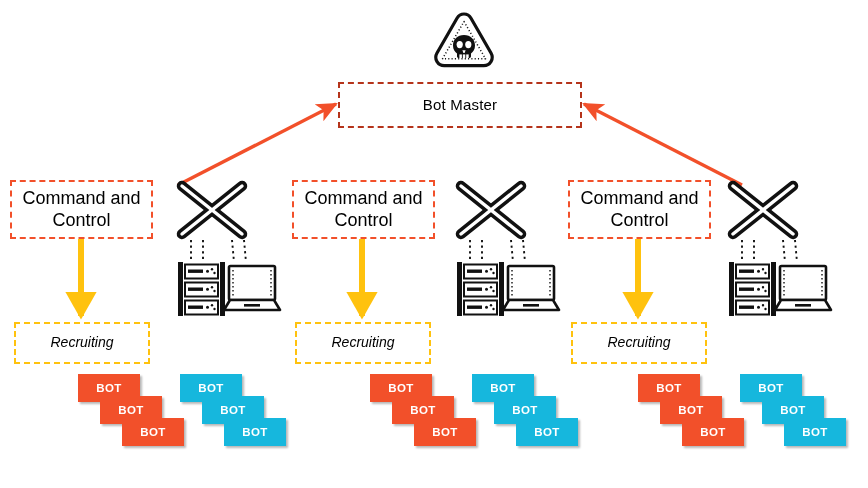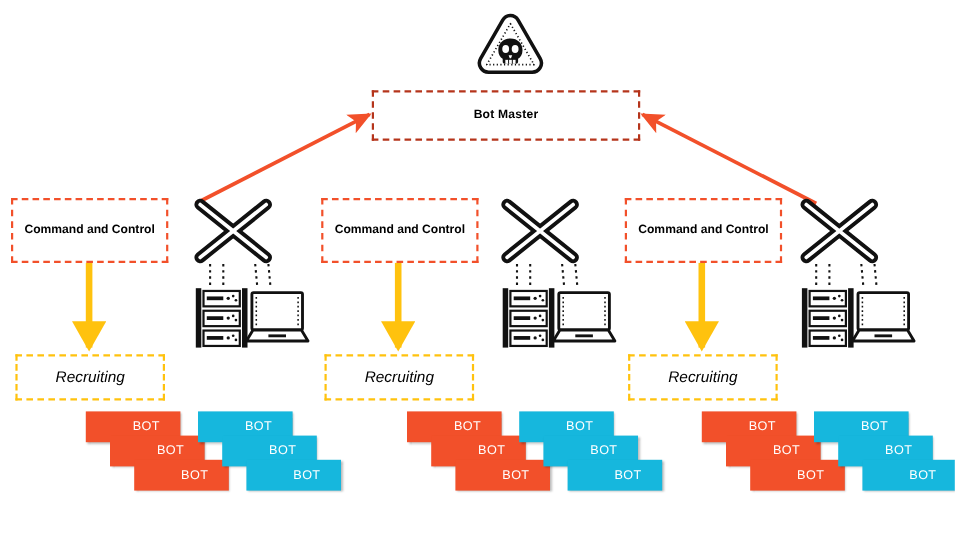--- a/index.html
+++ b/index.html
@@ -22,7 +22,7 @@
   }
   .box-master{
     border:2.5px dashed #B5341B;
-    font-size:11px;font-weight:bold;
+    font-size:15px;font-weight:normal;
     letter-spacing:.2px;
     align-items:center;
   }

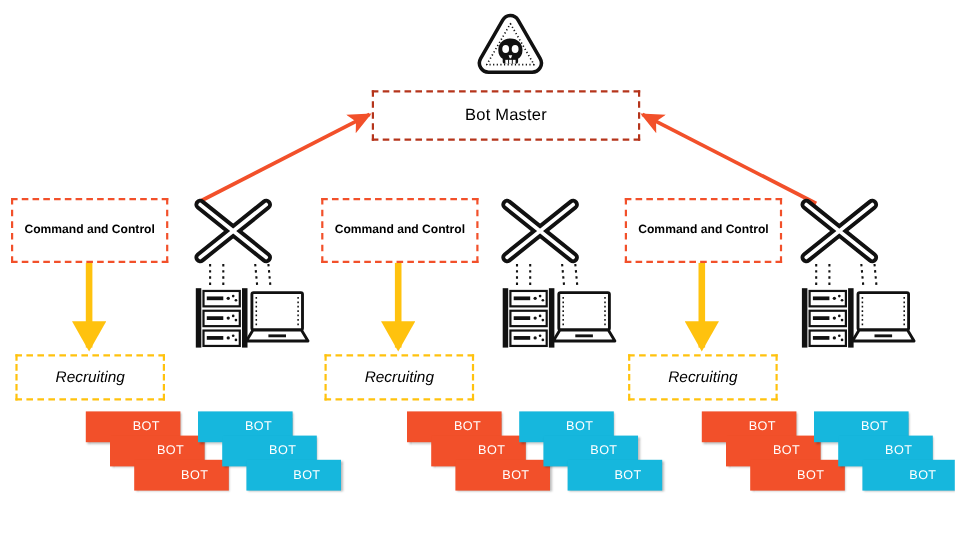--- a/index.html
+++ b/index.html
@@ -28,7 +28,7 @@
   }
   .box-cc{
     border:2.5px dashed #F2502A;
-    font-size:11px;font-weight:bold;text-align:center;
+    font-size:18px;font-weight:normal;text-align:center;
   }
   .box-recruit{
     border:2.5px dashed #FFC20E;

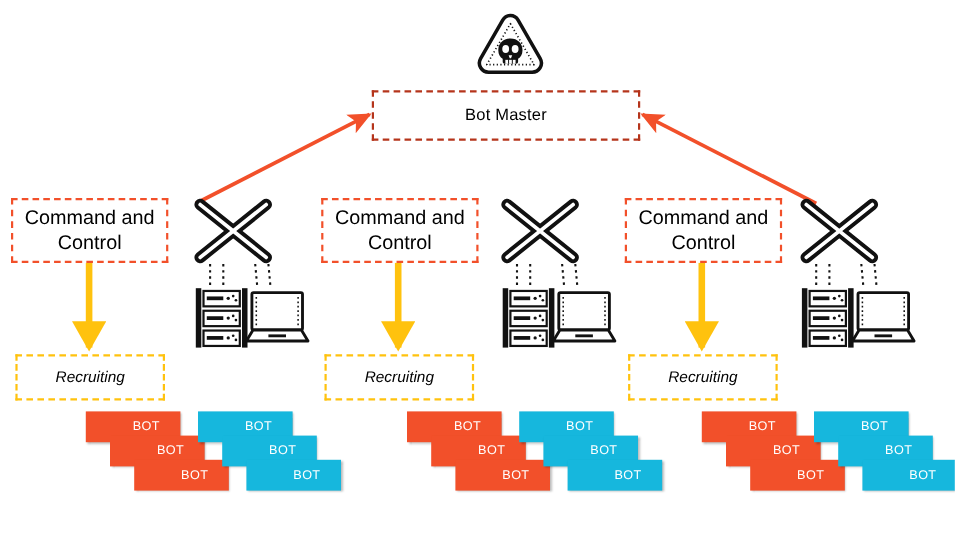--- a/index.html
+++ b/index.html
@@ -42,10 +42,9 @@
     width:62px;height:28px;
     display:flex;align-items:center;justify-content:center;
     color:#ffffff;
-    font-size:11.5px;font-weight:normal;
+    font-size:11.5px;font-weight:bold;
     letter-spacing:.35px;
     box-shadow:1.5px 1.5px 2px rgba(0,0,0,0.28);
-    padding-left:24px;
   }
   .bot-red{background:#F2502A;}
   .bot-cyan{background:#16B7DD;}

